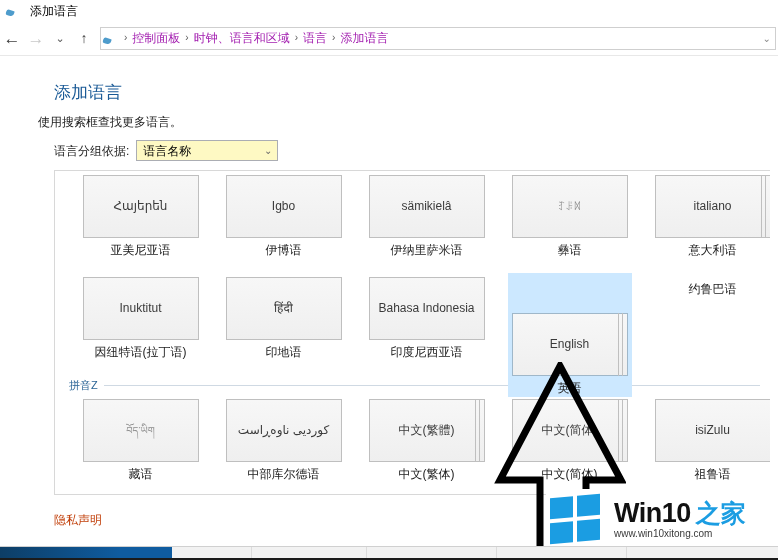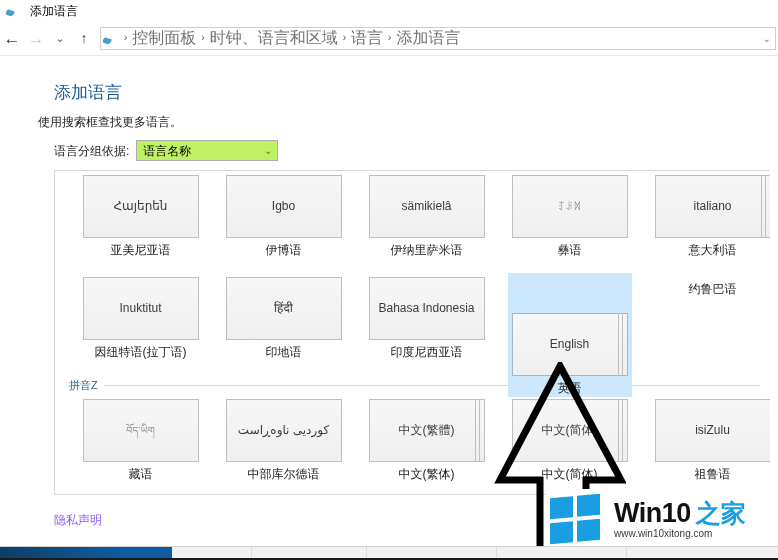--- a/index.html
+++ b/index.html
@@ -62,7 +62,7 @@
   }
   .crumb-icon { width: 15px; height: 13px; margin: 0 3px 0 1px; flex: 0 0 auto; }
   .crumb {
-    font-size: 16px; color: #737373; padding: 0 4px; line-height: 1;
+    font-size: 12px; color: #a21caf; padding: 0 4px; line-height: 1;
     white-space: nowrap;
   }
   .crumb-sep { font-size: 10px; color: #5a5a5a; padding: 0 1px; line-height: 1; }

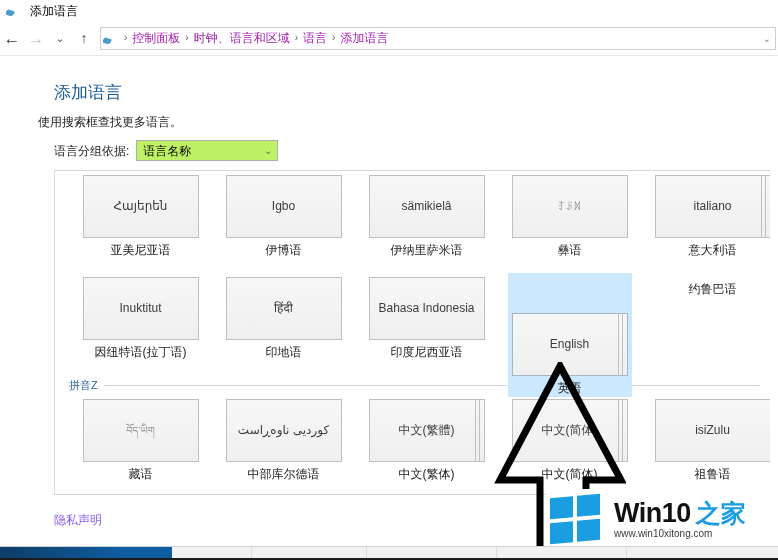--- a/index.html
+++ b/index.html
@@ -96,7 +96,7 @@
   }
   .groupby-label { font-size: 12px; color: #1c1c1c; line-height: 1; }
   .groupby-select {
-    width: 142px; height: 21px; border: 1px solid #abadb3; background: #bef264;
+    width: 142px; height: 21px; border: 1px solid #abadb3; background: #fef9c3;
     display: flex; align-items: center; justify-content: space-between;
     padding: 0 5px 0 6px;
   }

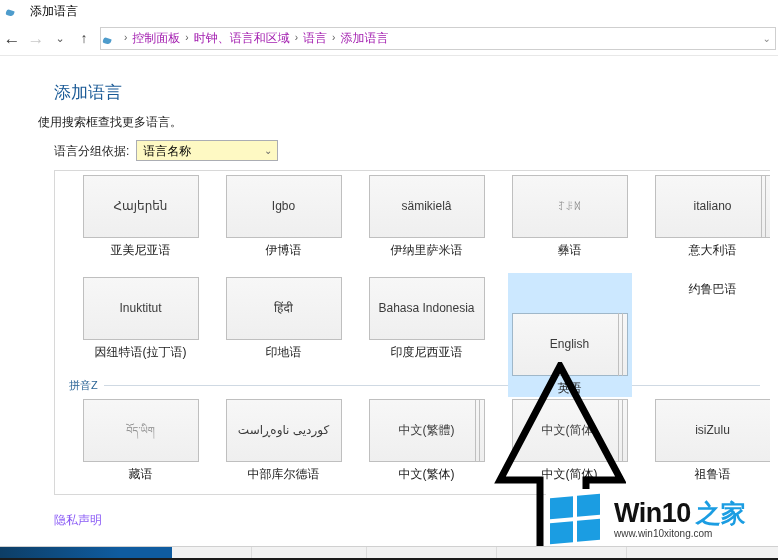--- a/index.html
+++ b/index.html
@@ -163,7 +163,7 @@
   
   .privacy-link {
     position: absolute; left: 54px; top: 458px;
-    font-size: 12px; color: #8b5cf6; line-height: 1;
+    font-size: 12px; color: #c2410c; line-height: 1;
   }
 
   

